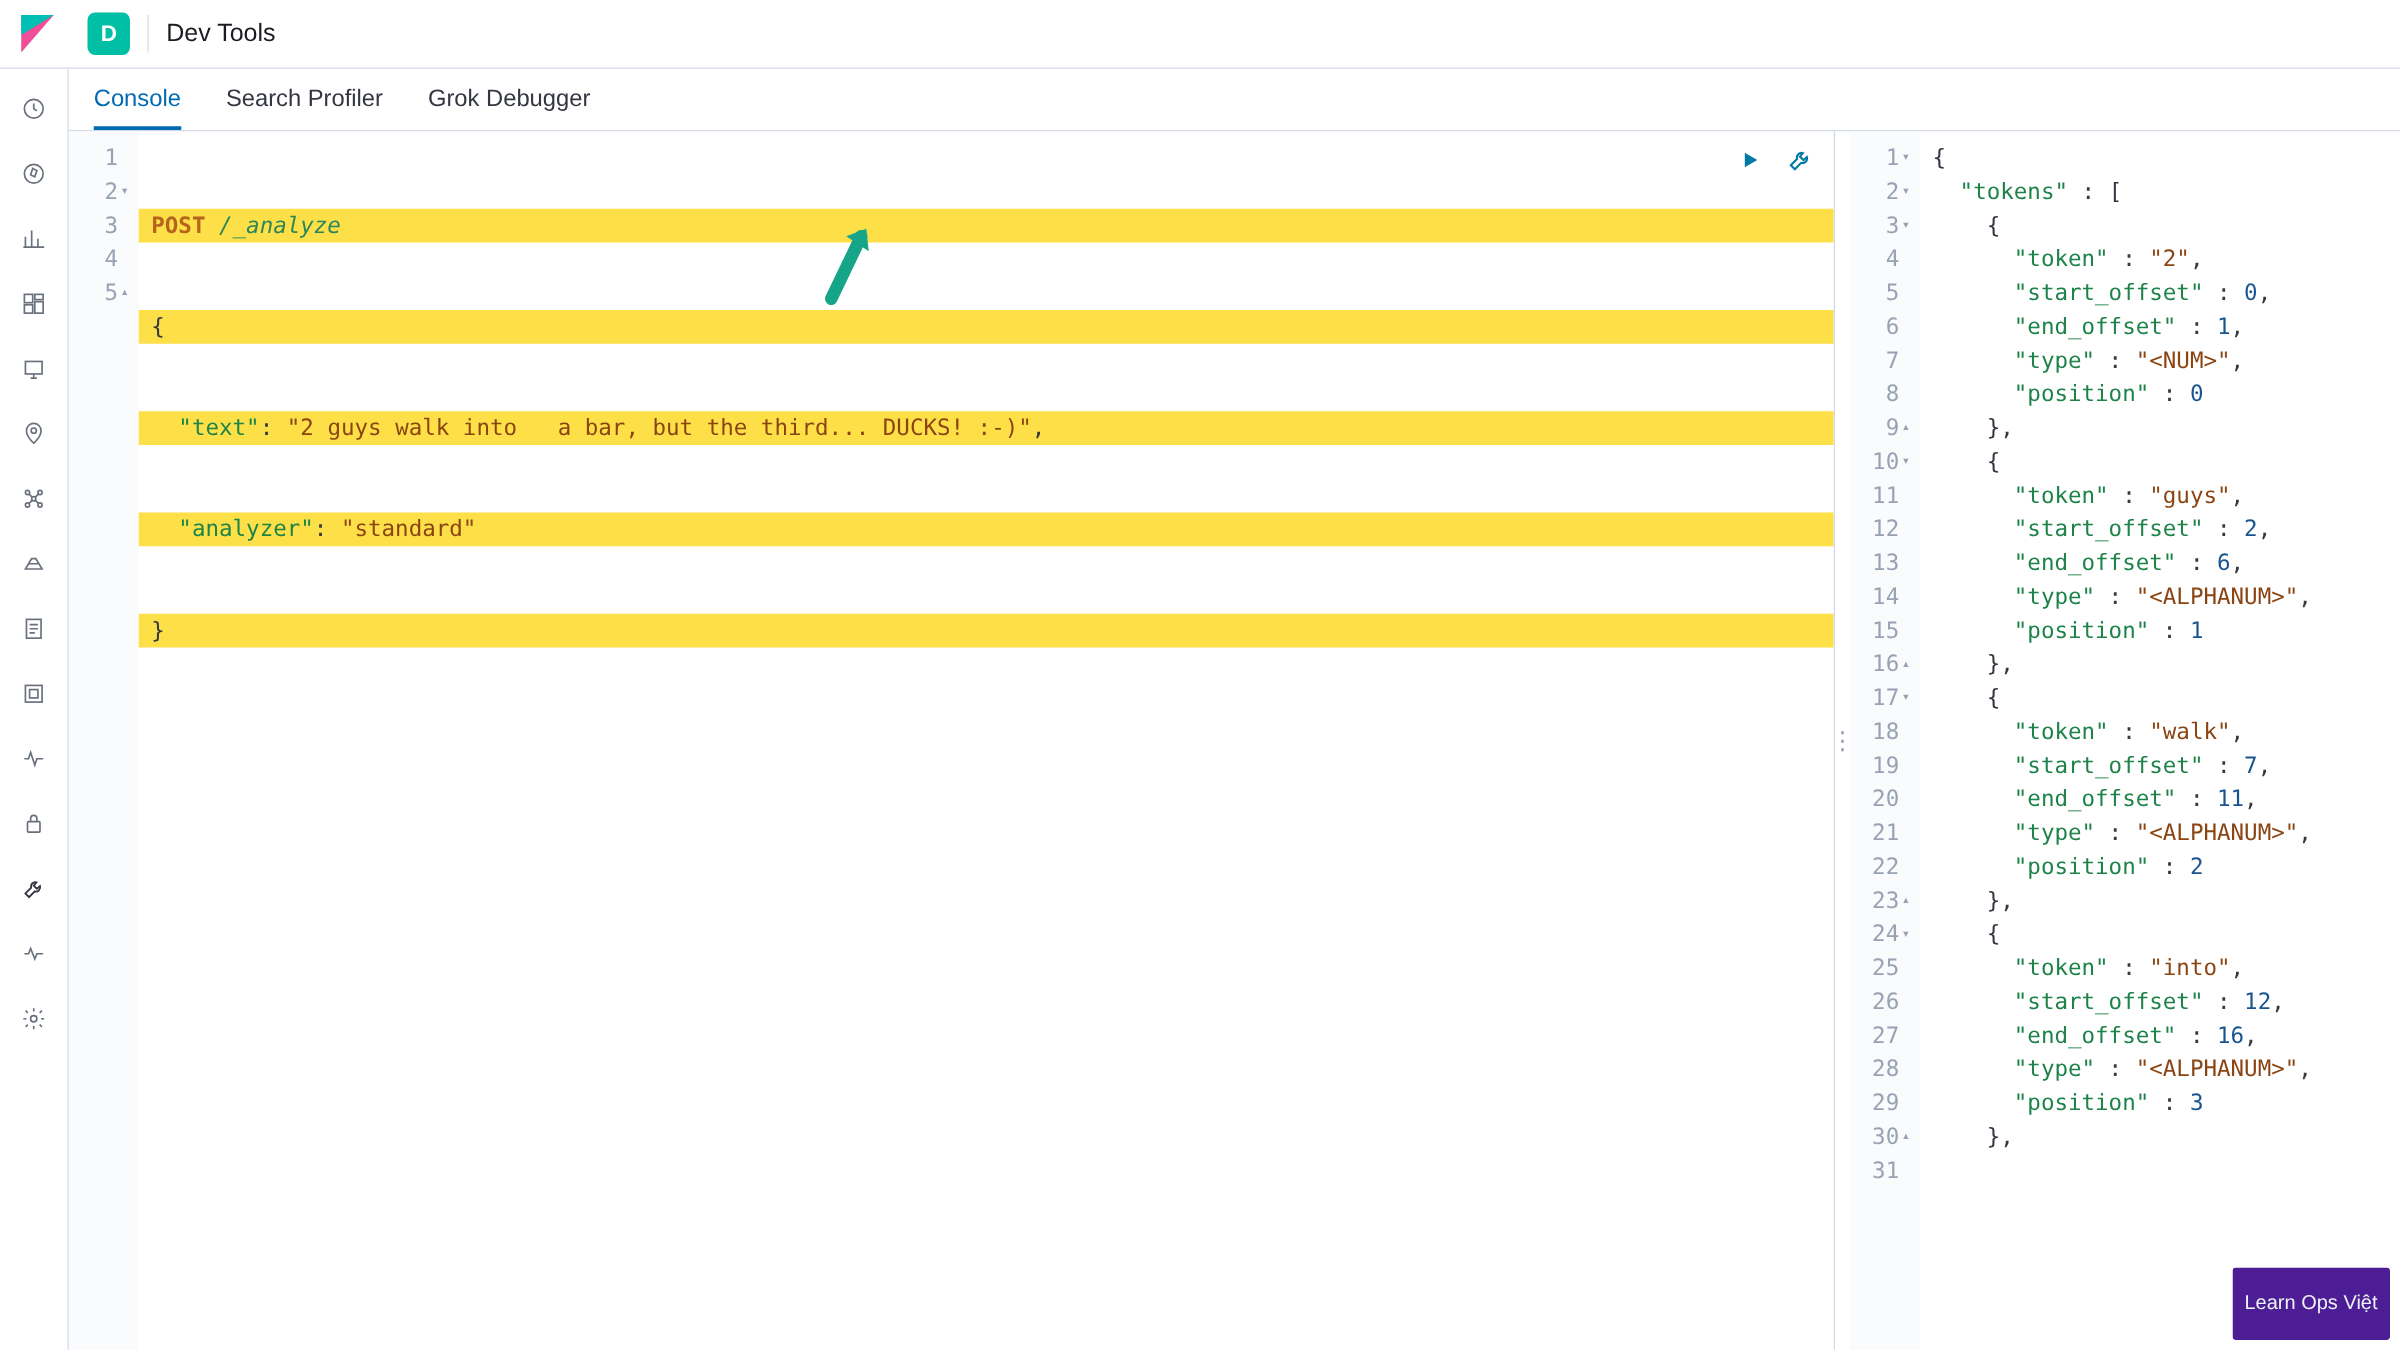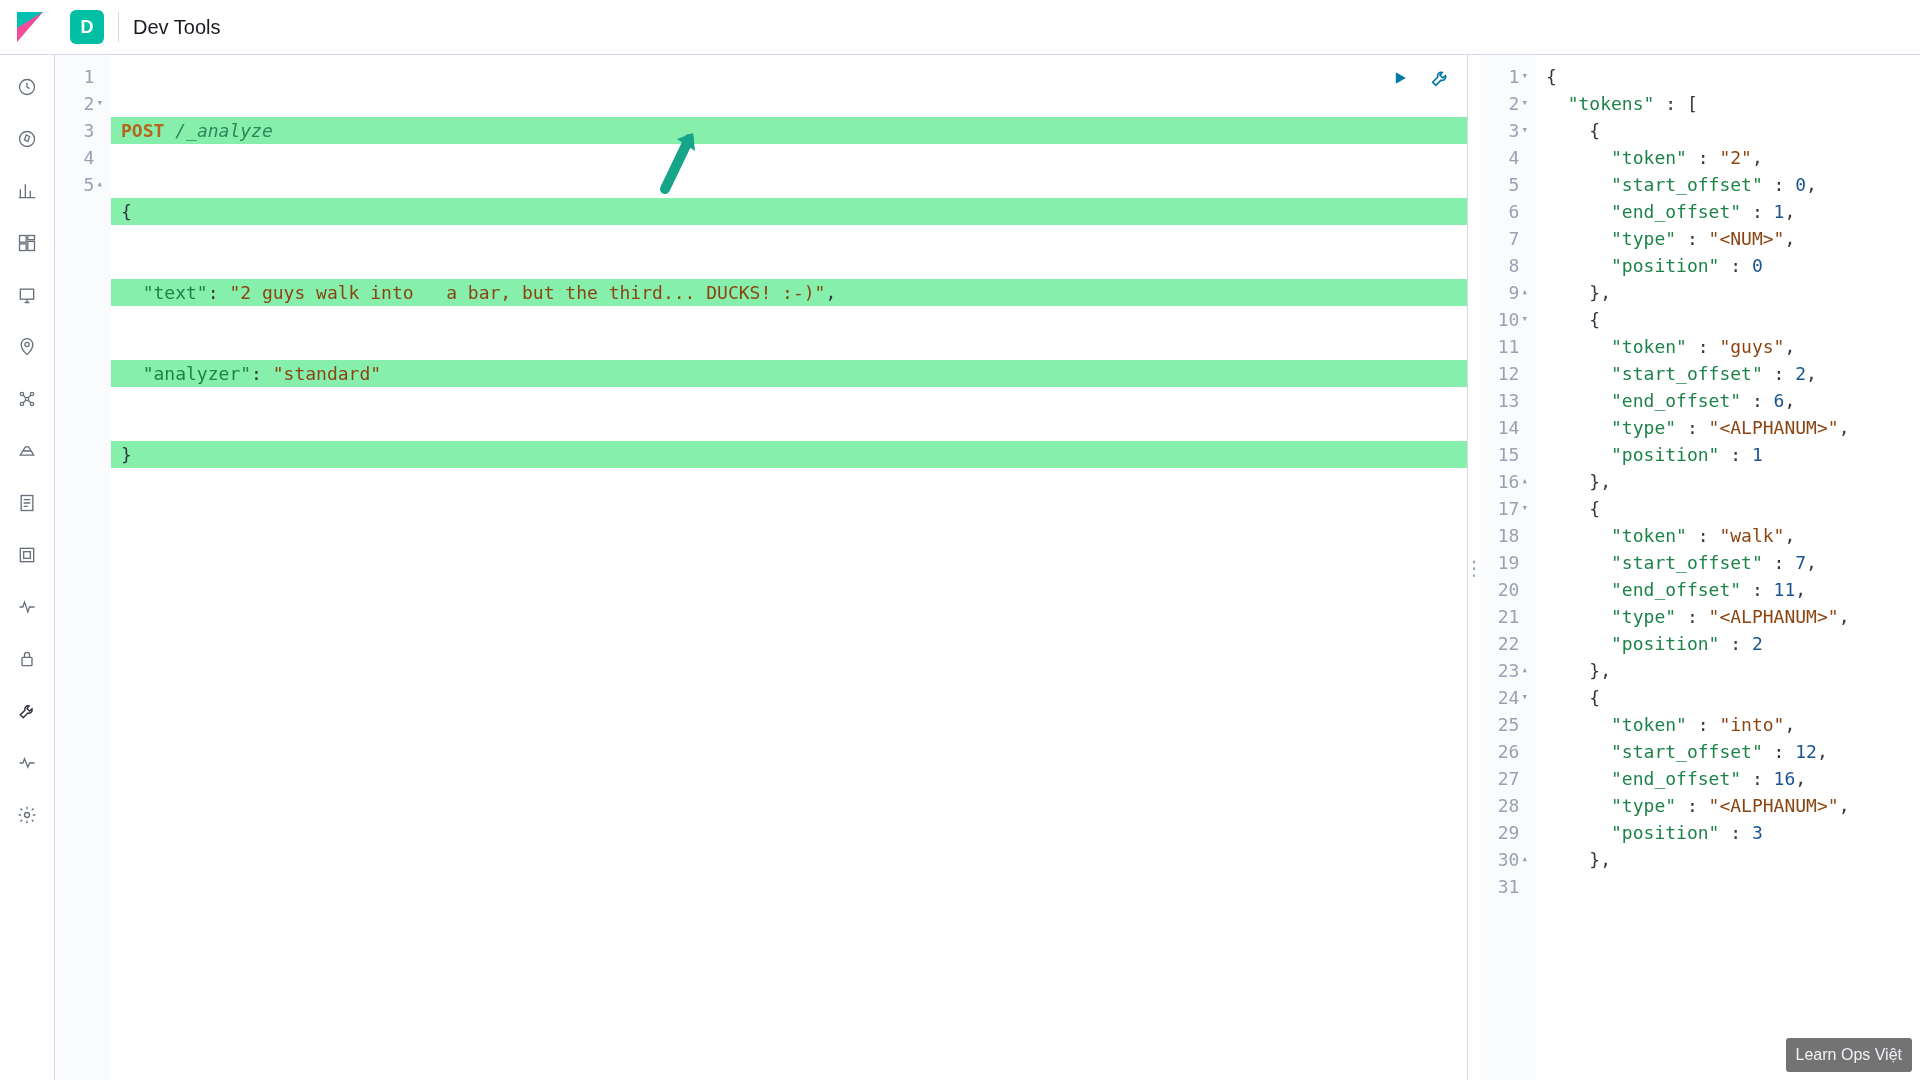--- a/index.html
+++ b/index.html
@@ -324,6 +324,11 @@
 
   <div class="content">
 
+    <div class="tabs">
+      <div class="tab active">Console</div>
+      <div class="tab">Search Profiler</div>
+      <div class="tab">Grok Debugger</div>
+    </div>
 
     <div class="editor-split">
 

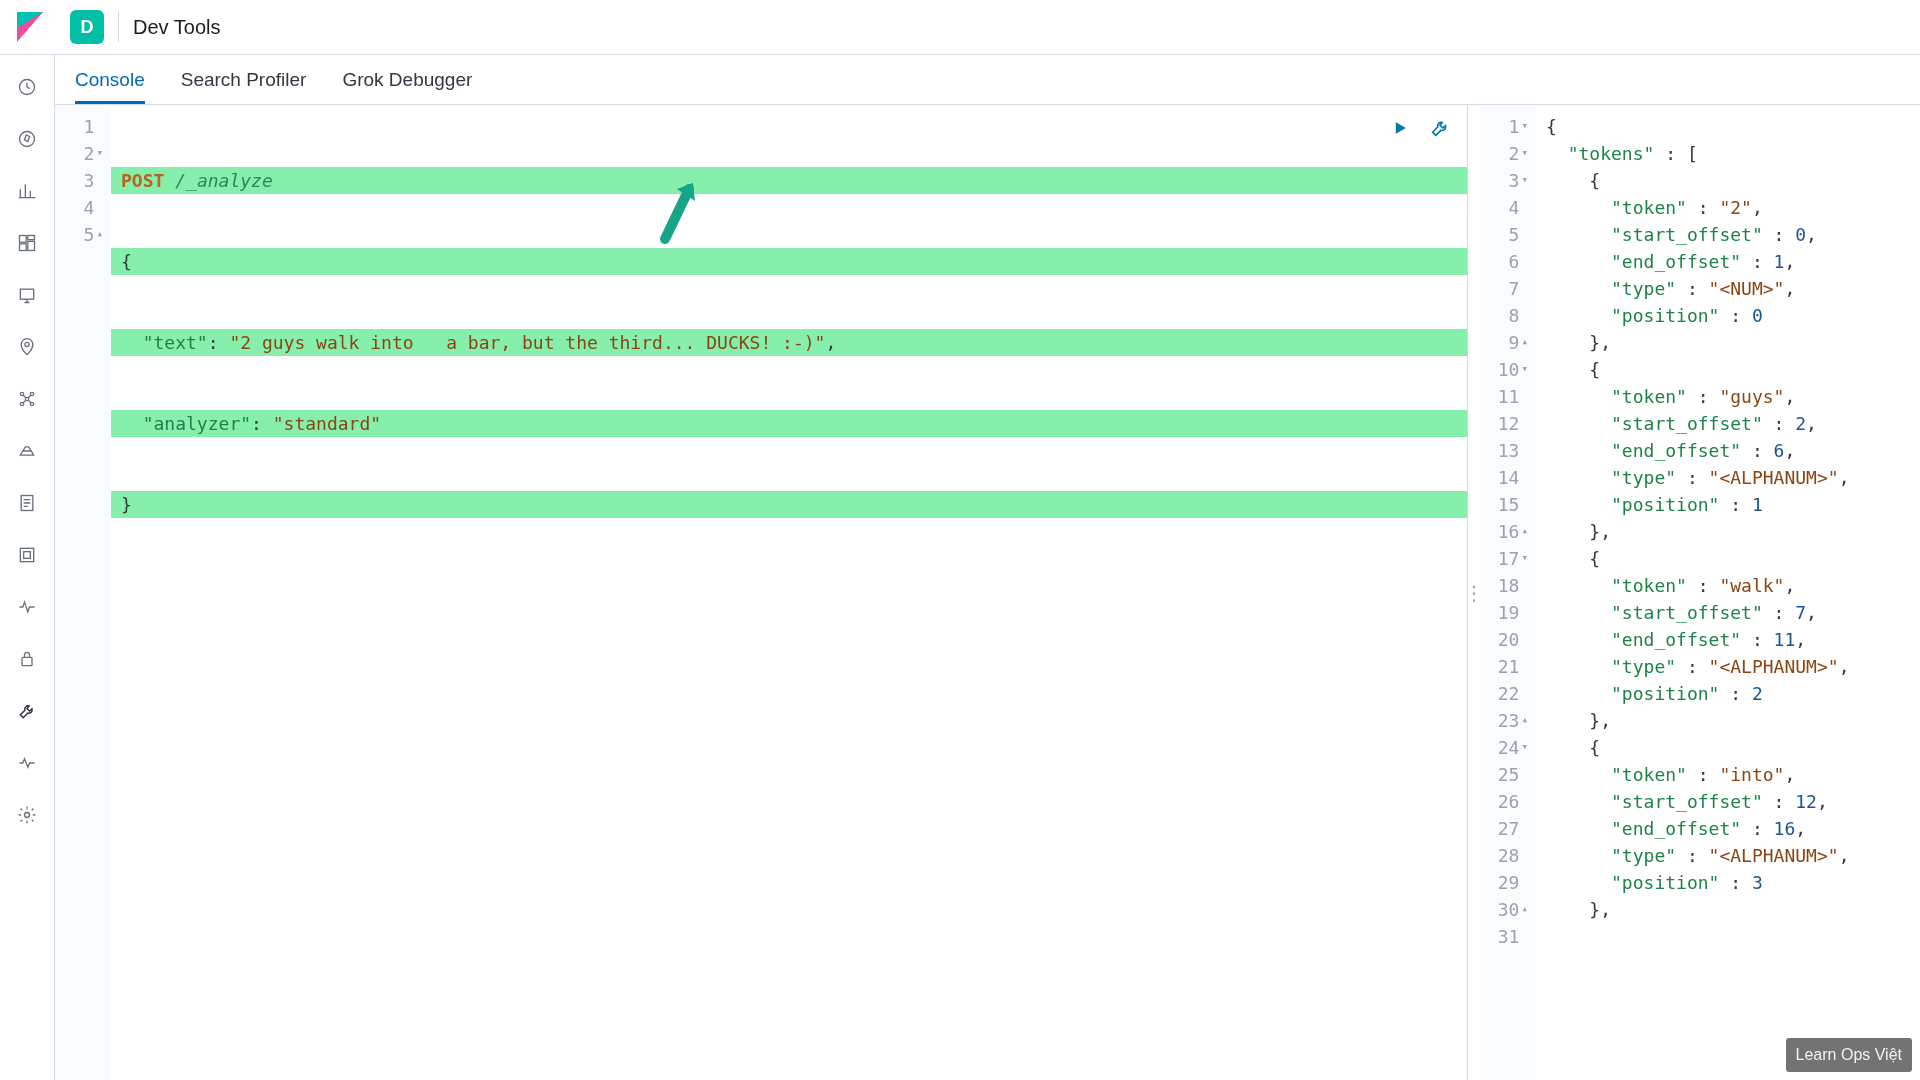--- a/index.html
+++ b/index.html
@@ -159,7 +159,7 @@
 .tok-str { color: #8b4513; }
 .tok-num { color: #1a5490; }
 .tok-pun { color: #343741; }
-.hl { background: #86efac; margin: 0 -10px; padding: 0 10px; }
+.hl { background: #fde047; margin: 0 -10px; padding: 0 10px; }
 .run-controls {
   position: absolute;
   top: 10px;

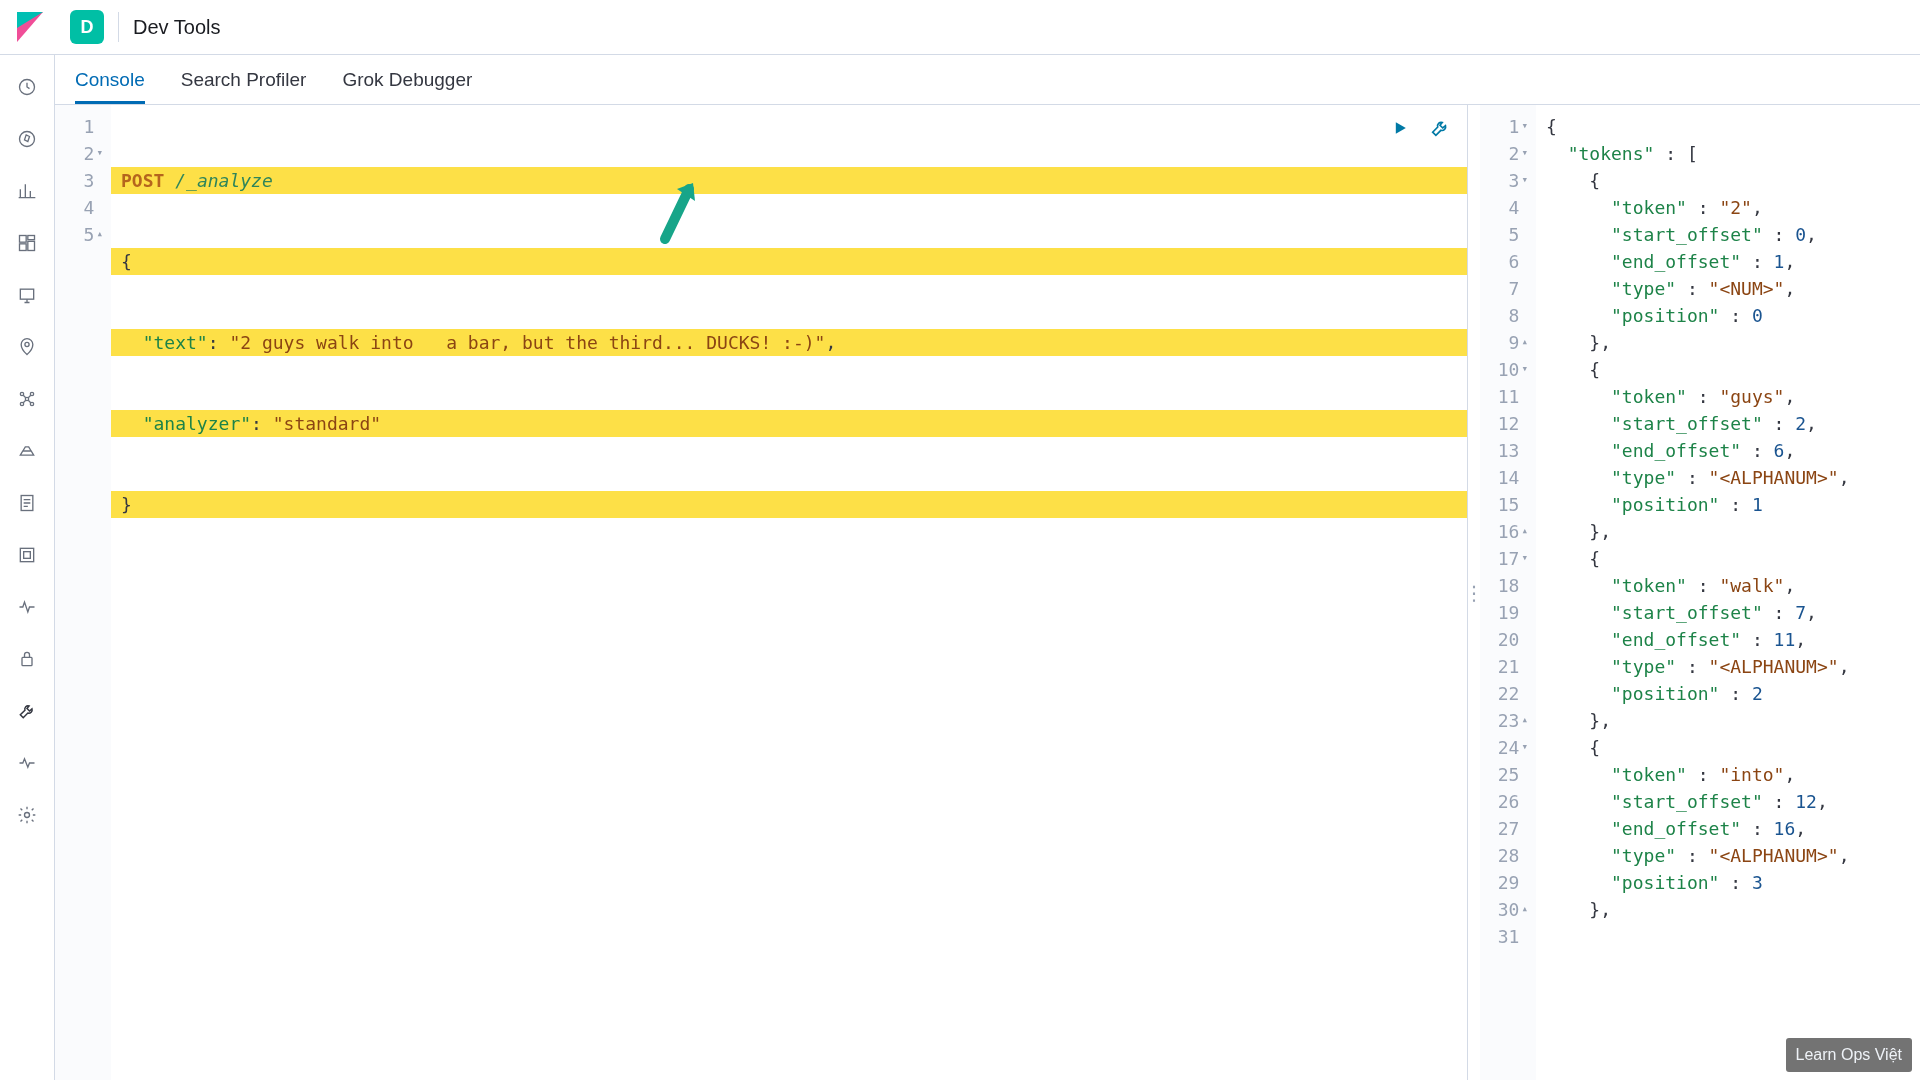--- a/index.html
+++ b/index.html
@@ -197,10 +197,10 @@
   position: fixed;
   right: 8px;
   bottom: 8px;
-  background: #737373;
+  background: #4c1d95;
   color: #eef2f7;
   font-size: 16px;
-  padding: 8px 10px;
+  padding: 20px 10px;
   border-radius: 3px;
 }
 .editor-right {

